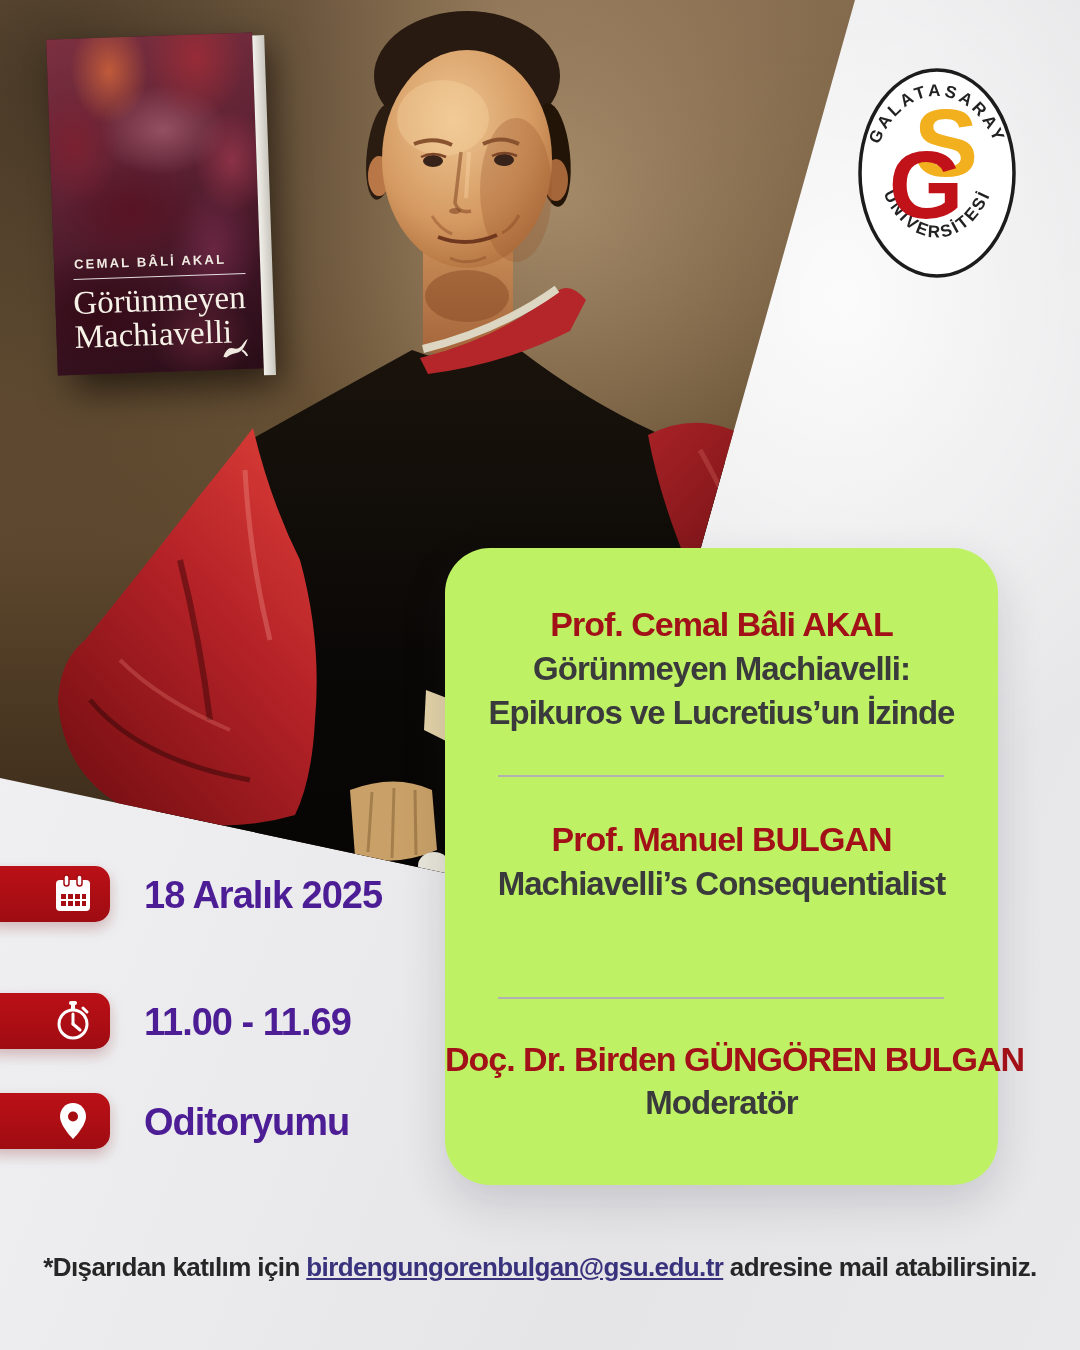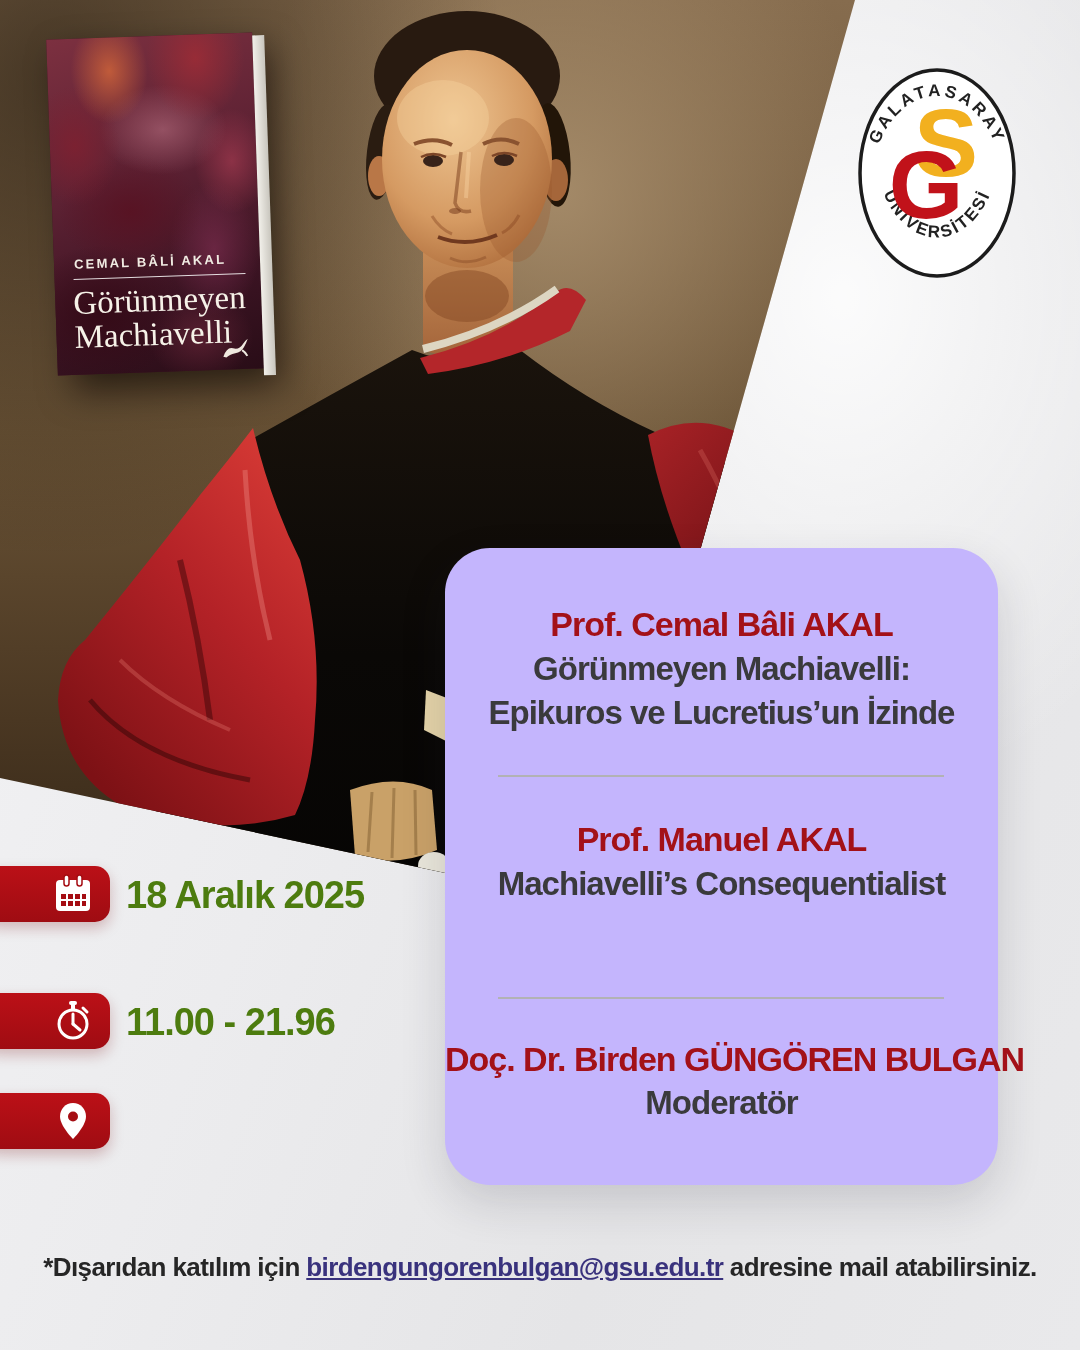--- a/index.html
+++ b/index.html
@@ -43,7 +43,7 @@
   .gs-logo{position:absolute;left:856px;top:66px;width:162px;height:214px;z-index:2;}
   
   .card{position:absolute;left:445px;top:548px;width:553px;height:637px;z-index:3;
-    background:#c4b5fd;border-radius:45px;box-shadow:0 18px 45px rgba(40,40,55,0.16);}
+    background:#bef264;border-radius:45px;box-shadow:0 18px 45px rgba(40,40,55,0.16);}
   .card .line{position:absolute;left:0;width:100%;text-align:center;white-space:nowrap;}
   .speaker-name{font-size:34px;font-weight:bold;letter-spacing:-1px;color:#a31118;}
   .talk-line{font-size:33px;font-weight:bold;letter-spacing:-1px;color:#3a3a3c;}

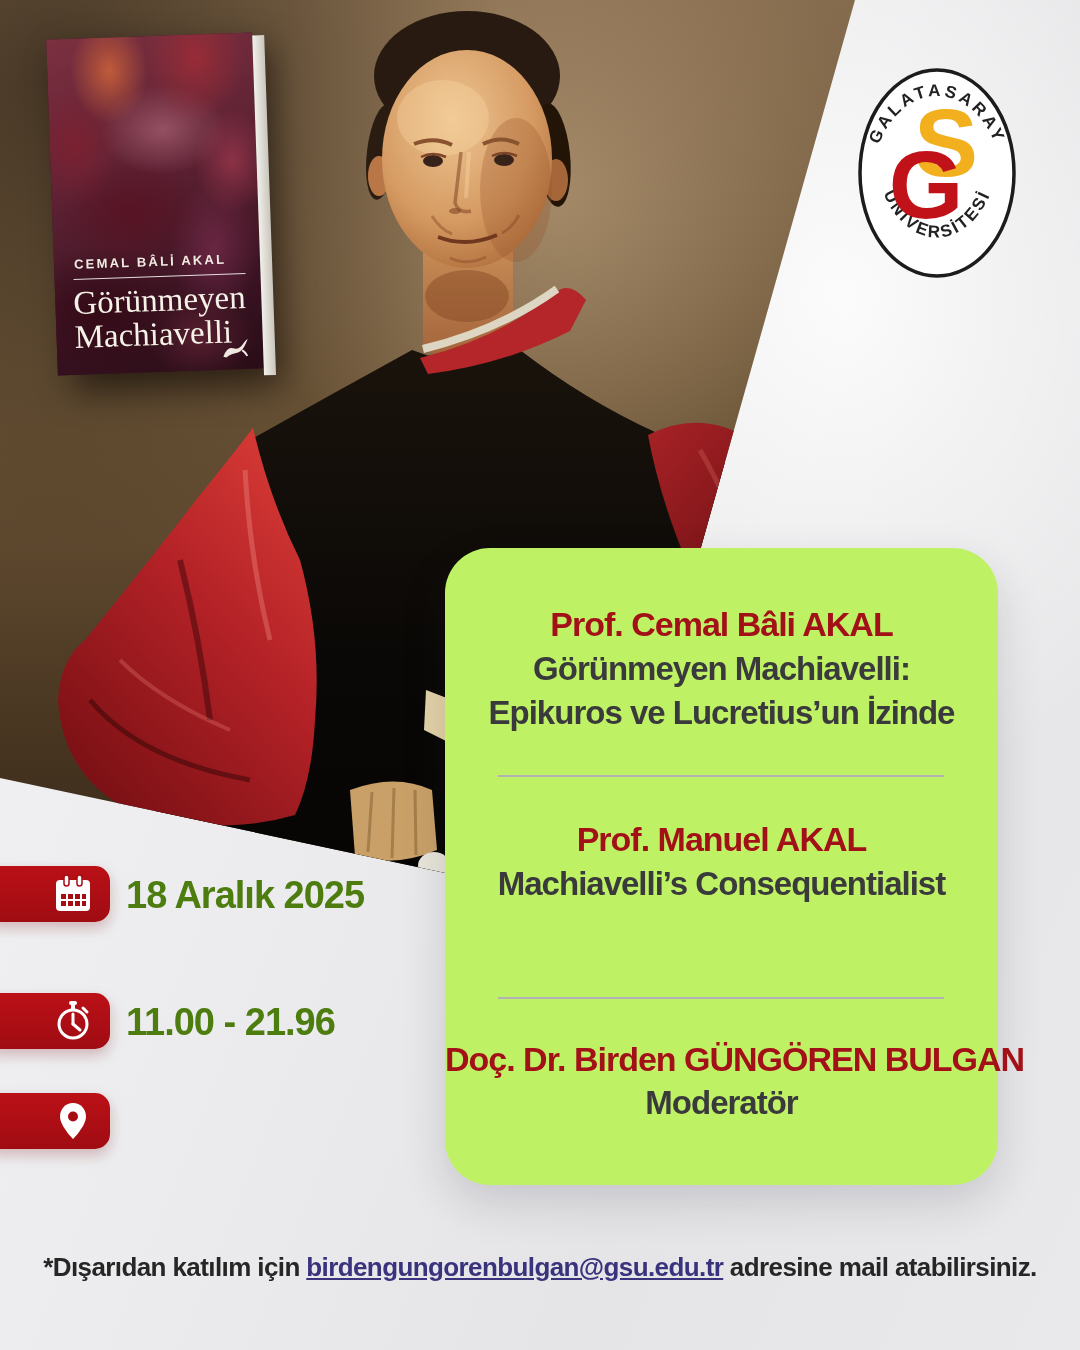--- a/index.html
+++ b/index.html
@@ -220,7 +220,7 @@
     <div class="line talk-line" style="top:102px">Görünmeyen Machiavelli:</div>
     <div class="line talk-line" style="top:146px">Epikuros ve Lucretius’un İzinde</div>
     <div class="divider" style="top:227px"></div>
-    <div class="line speaker-name" style="top:272px">Prof. Manuel AKAL</div>
+    <div class="line speaker-name" style="top:272px">Prof. Manuel BULGAN</div>
     <div class="line talk-line" style="top:317px">Machiavelli’s Consequentialist</div>
     <div class="divider" style="top:449px"></div>
     <div class="line speaker-name" style="top:492px">Doç. Dr. Birden GÜNGÖREN BULGAN</div>

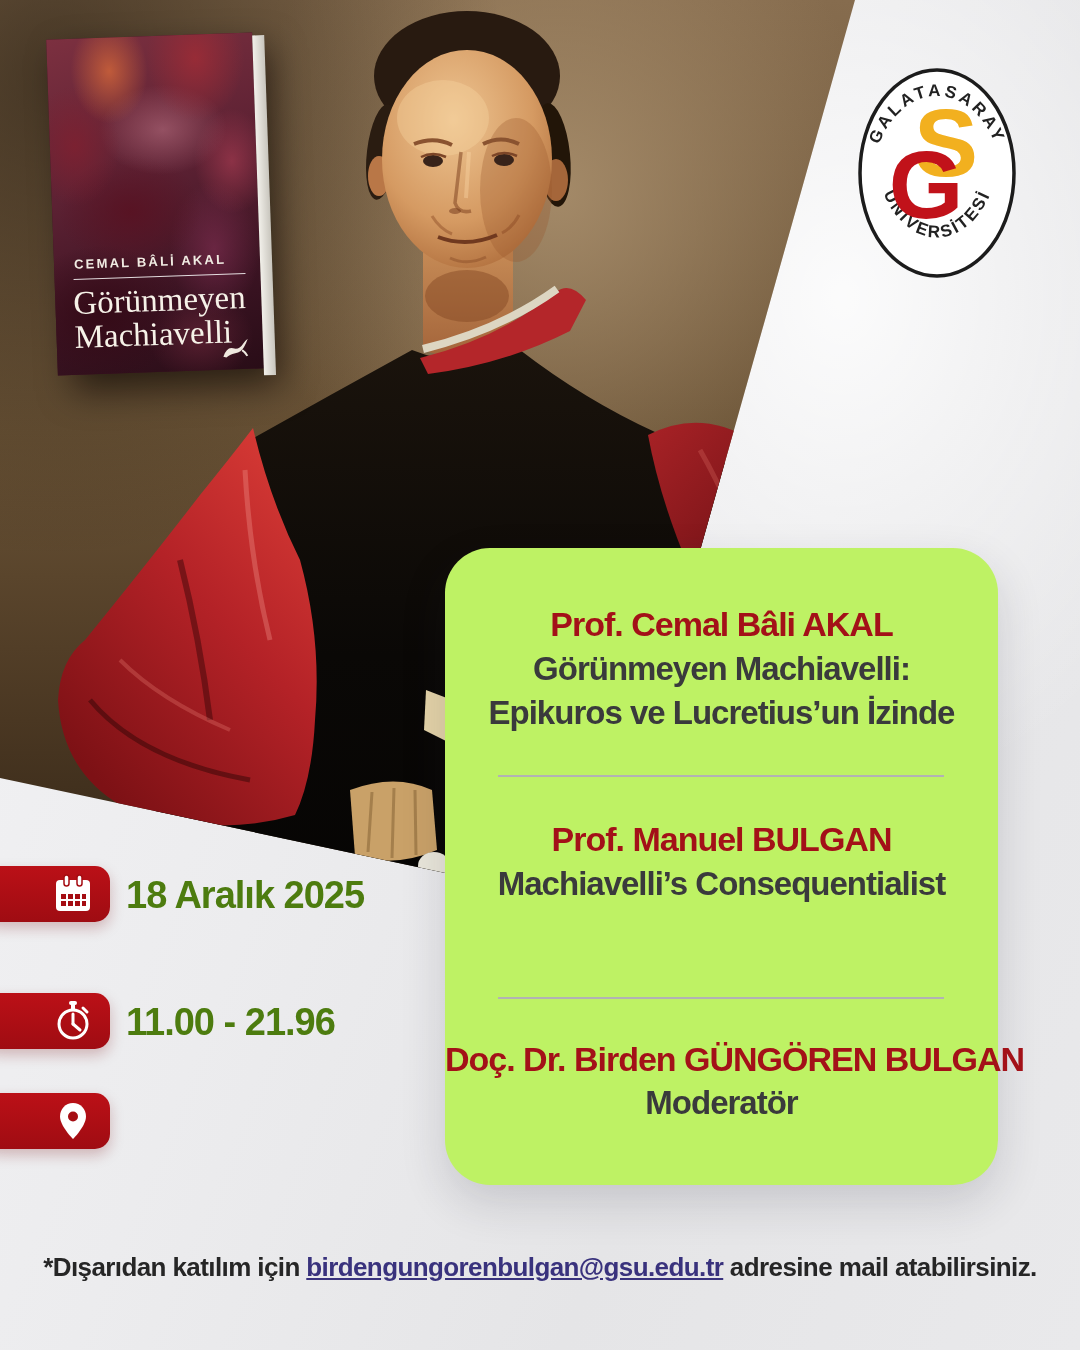--- a/index.html
+++ b/index.html
@@ -53,8 +53,8 @@
   .icon-box{position:absolute;left:-16px;top:0;width:126px;height:56px;border-radius:15px;
     background:linear-gradient(180deg,#bb1017,#9f0c12);box-shadow:0 6px 14px rgba(120,10,14,0.25);}
   .icon-box svg{position:absolute;right:15px;top:6px;}
-  .info-text{position:absolute;left:126px;top:4px;font-size:38px;font-weight:bold;
-    letter-spacing:-1px;color:#4d7c0f;line-height:50px;white-space:nowrap;}
+  .info-text{position:absolute;left:144px;top:4px;font-size:38px;font-weight:bold;
+    letter-spacing:-1px;color:#4c1d95;line-height:50px;white-space:nowrap;}
   
   .footnote{position:absolute;left:0;top:1252px;width:100%;text-align:center;z-index:2;
     font-size:26px;font-weight:bold;letter-spacing:-0.6px;color:#262626;white-space:nowrap;}

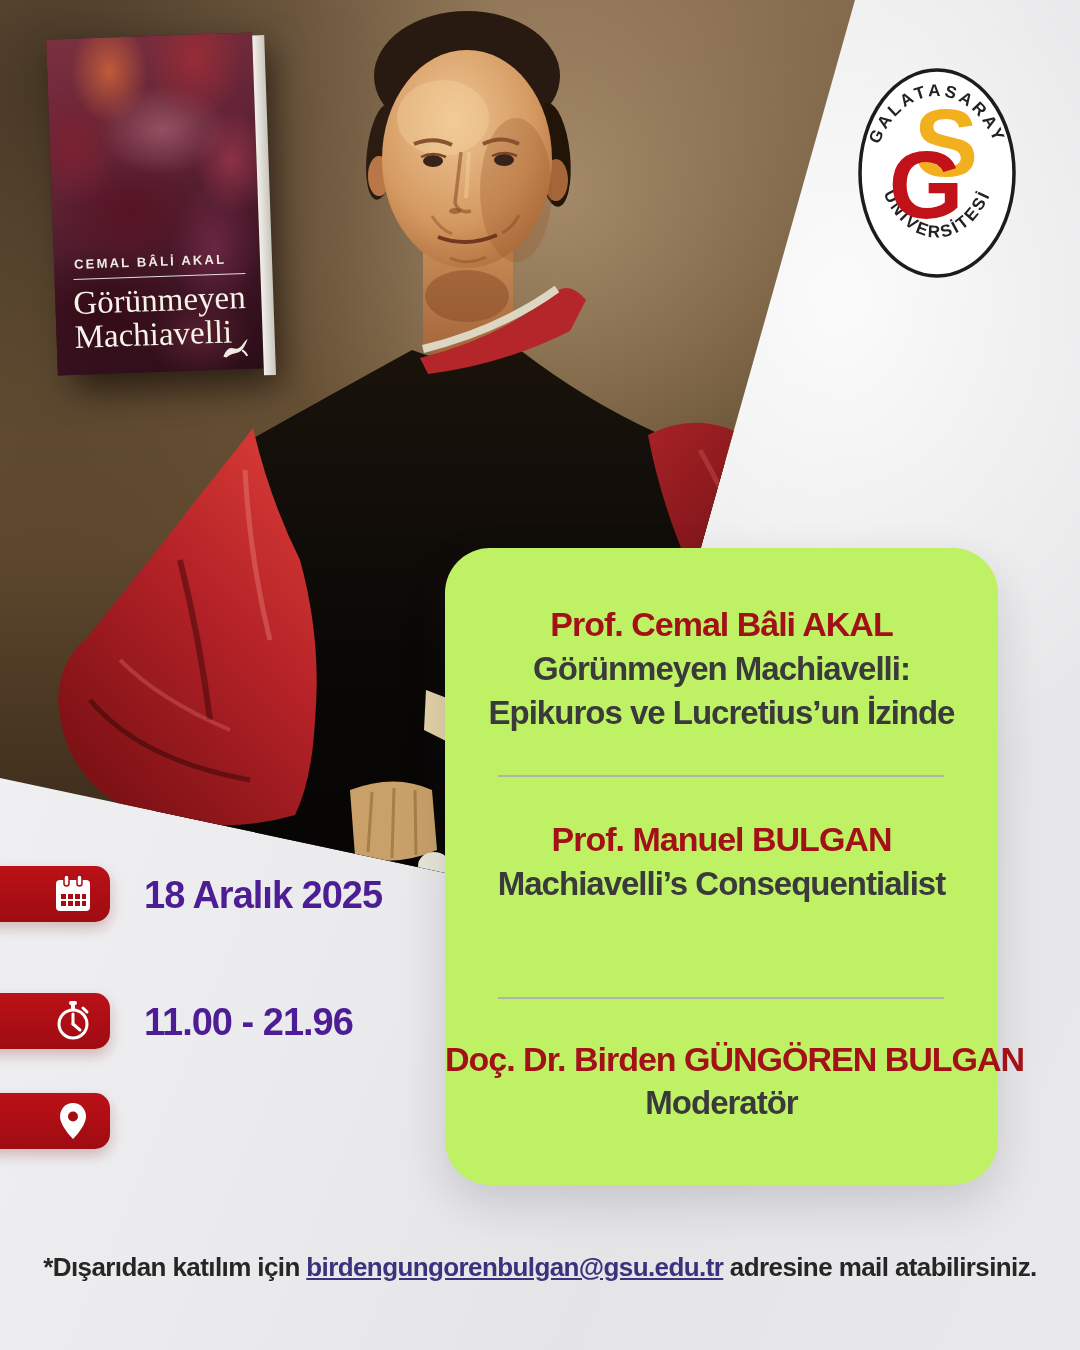--- a/index.html
+++ b/index.html
@@ -264,7 +264,7 @@
       </svg>
     </div>
     <div class="info-text">
-      <div>11.00 - 21.96</div>
+      <div>11.00 - 11.69</div>
     </div>
   </div>
 

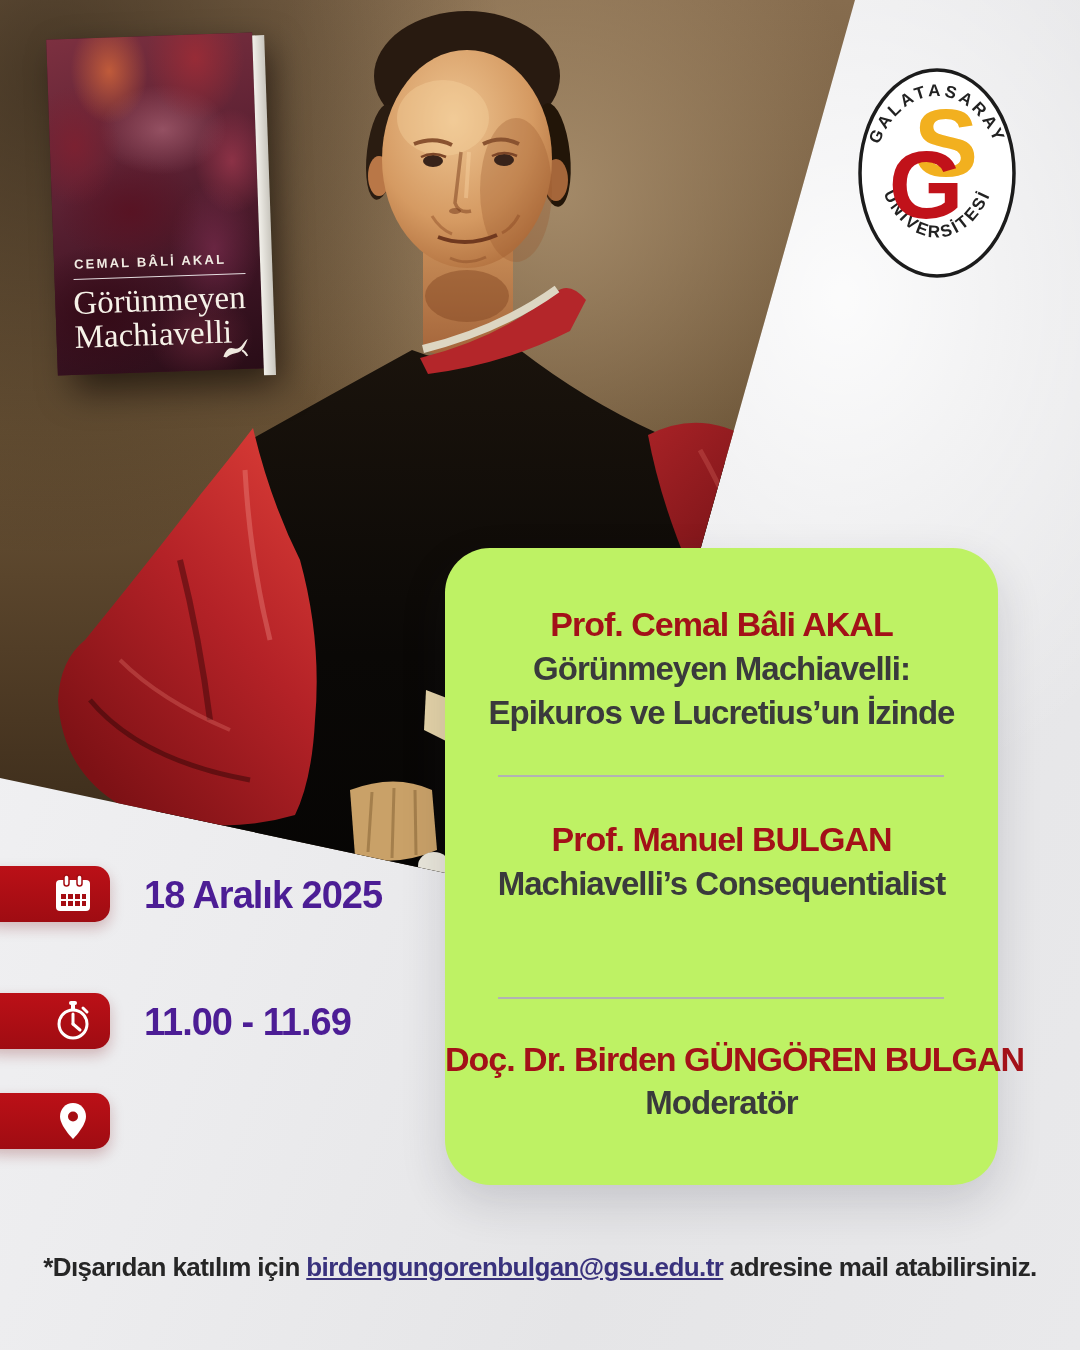--- a/index.html
+++ b/index.html
@@ -276,6 +276,7 @@
       </svg>
     </div>
     <div class="info-text">
+      <div>Oditoryumu</div>
     </div>
   </div>
 

